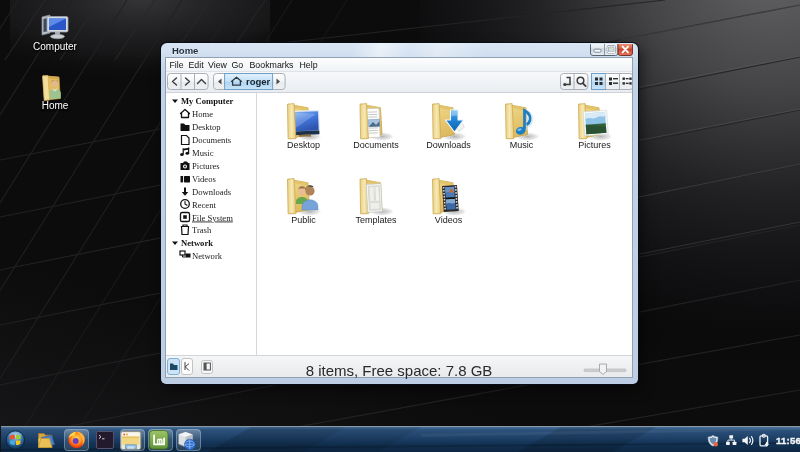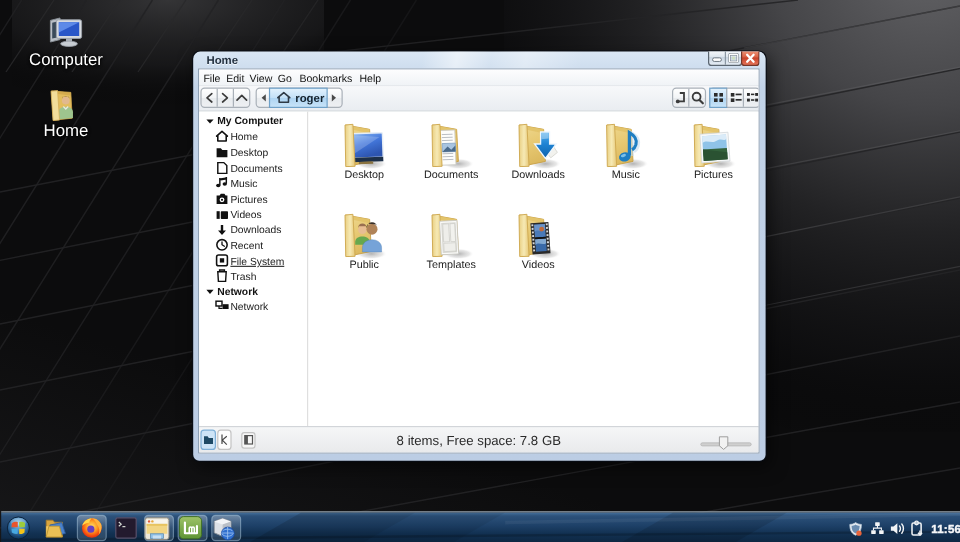--- a/index.html
+++ b/index.html
@@ -7,7 +7,7 @@
 
 #wall{left:0;top:0;width:800px;height:452px;}
 
-.dlabel{color:#fff;font-size:14px;text-align:center;text-shadow:0 1px 2px #000,0 0 3px #000;}
+.dlabel{color:#fff;font-size:10px;text-align:center;text-shadow:0 1px 2px #000,0 0 3px #000;}
 
 #win{left:161px;top:43px;width:477px;height:341px;background:linear-gradient(#d9e6f4,#c2d3e8 30px,#bccde4);border-radius:6px 6px 5px 5px;box-shadow:0 0 0 1px rgba(8,12,20,0.9),3px 5px 14px rgba(0,0,0,0.55);}
 #titlebar{left:0;top:0;width:100%;height:15px;border-radius:6px 6px 0 0;background:linear-gradient(100deg, rgba(255,255,255,0) 40%, rgba(255,255,255,0.5) 46%, rgba(255,255,255,0.08) 52%, rgba(255,255,255,0.35) 58%, rgba(255,255,255,0) 68%);}

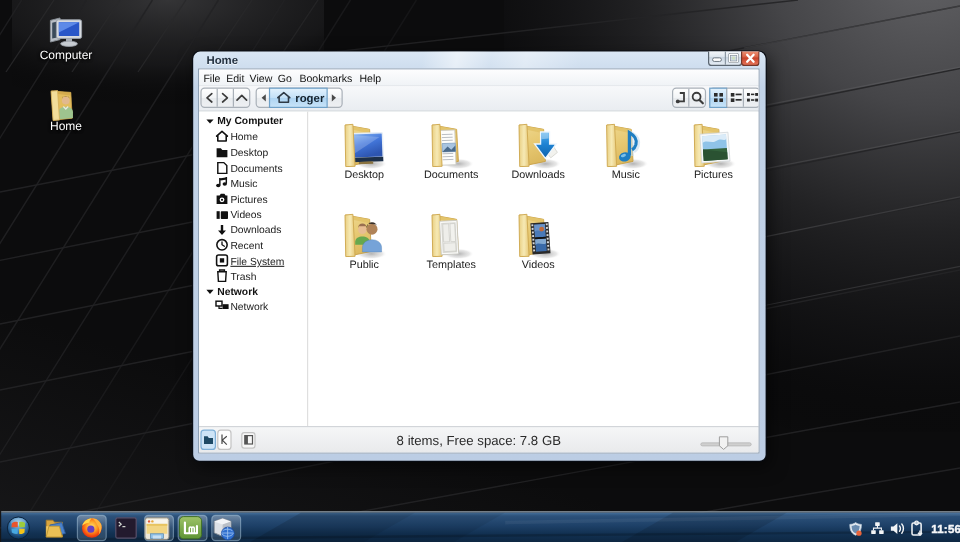--- a/index.html
+++ b/index.html
@@ -17,7 +17,7 @@
 #menubar{left:0;top:0;width:466px;height:13px;background:linear-gradient(#fdfdfe,#f0f3f6);border-bottom:1px solid #e0e4e9;}
 .mitem{position:absolute;top:2px;font-size:8.8px;color:#111;}
 #toolbar{left:0;top:14px;width:466px;height:20px;background:linear-gradient(#f7f8fa,#e9edf1);border-bottom:1px solid #ccd2d8;}
-#sidebar{left:0;top:35px;width:90px;height:262px;background:#fff;border-right:1px solid #d8d8d8;font-size:8.5px;color:#1a1a1a;}
+#sidebar{left:0;top:35px;width:90px;height:262px;background:#fff;border-right:1px solid #d8d8d8;font-size:8.5px;color:#1a1a1a;font-family:Liberation Serif, serif;}
 #mainarea{left:91px;top:35px;width:375px;height:262px;background:#fff;}
 #statusbar{left:0;top:297px;width:466px;height:21px;background:linear-gradient(#f5f6f7,#e9eaec);border-top:1px solid #d2d5d9;}
 

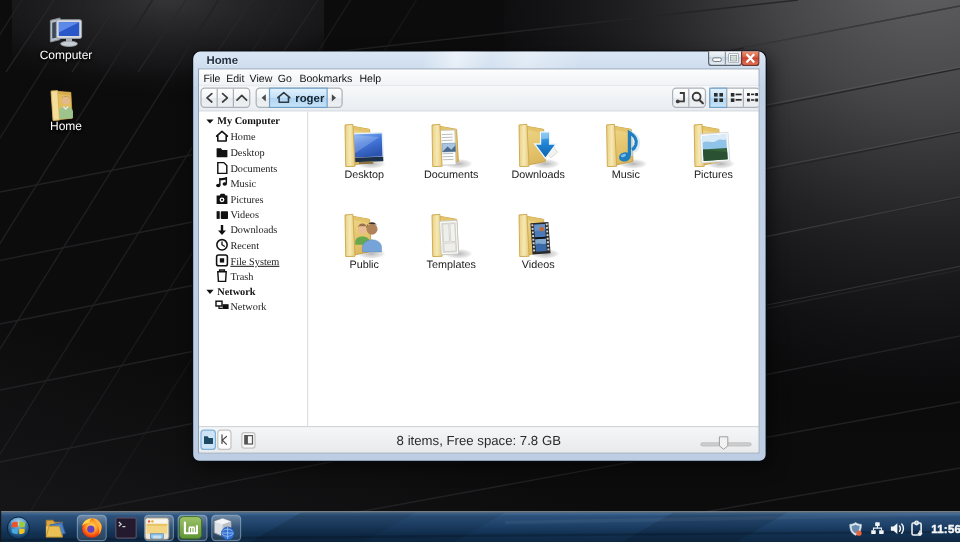--- a/index.html
+++ b/index.html
@@ -444,7 +444,7 @@
       </svg>
     </div>
     <div id="statusbar" class="abs">
-      <div class="abs" style="left:0;right:0;top:6px;text-align:center;font-size:11px;color:#2a2a2a;">8 items, Free space: 7.8 GB</div>
+      <div class="abs" style="left:0;right:0;top:6px;text-align:center;font-size:15px;color:#2a2a2a;">8 items, Free space: 7.8 GB</div>
       <svg class="abs" style="left:0;top:0" width="466" height="21" viewBox="0 0 466 21">
         <rect x="1.5" y="2.5" width="12" height="16" rx="2.5" fill="#cde4f7" stroke="#7fb0d8"></rect>
         <rect x="15.5" y="2.5" width="11" height="16" rx="2.5" fill="#fdfdfd" stroke="#c3c3c3"></rect>

